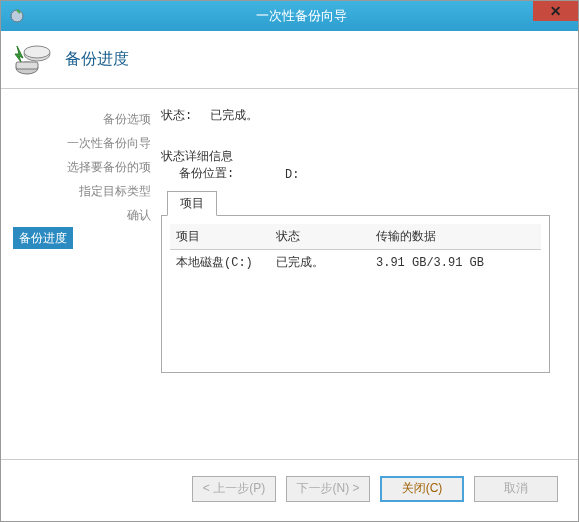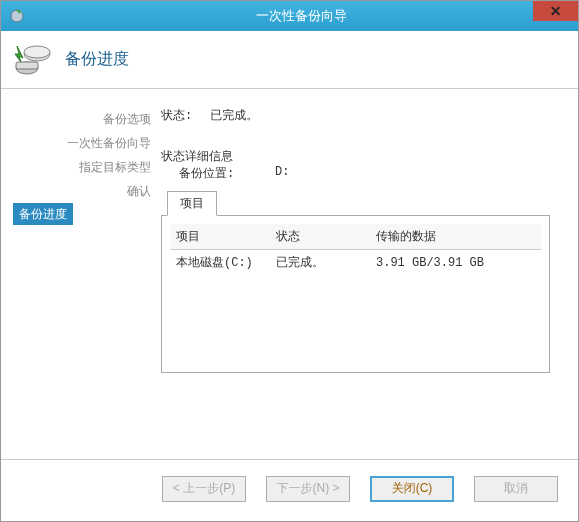--- a/index.html
+++ b/index.html
@@ -70,6 +70,7 @@
   <div class="sidebar">
     <div class="step">备份选项</div>
     <div class="step">一次性备份向导</div>
+    <div class="step">选择要备份的项</div>
     <div class="step">指定目标类型</div>
     <div class="step">确认</div>
     <div><span class="step active">备份进度</span></div>

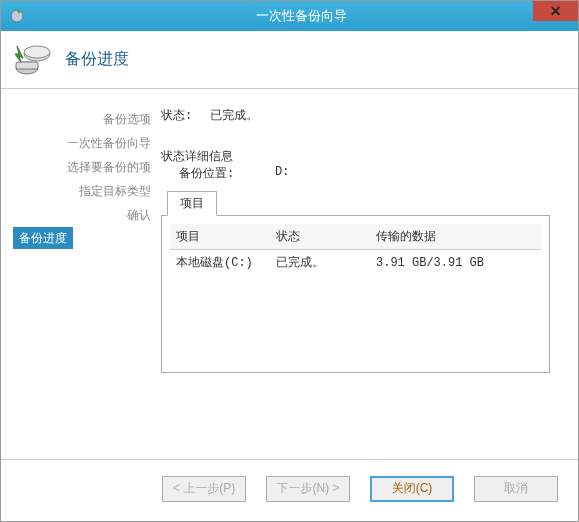--- a/index.html
+++ b/index.html
@@ -22,7 +22,7 @@
 .content { flex: 1; padding: 18px 28px 0 10px; font-size: 12px; color: #333; font-family: Liberation Mono, monospace; }
 .status-row { display: flex; gap: 18px; margin-bottom: 24px; }
 .section-title { margin-bottom: 0; }
-.info-row { display: flex; gap: 18px; margin-bottom: 8px; padding-left: 18px; }
+.info-row { display: flex; gap: 28px; margin-bottom: 8px; padding-left: 18px; align-items: flex-end; }
 .info-label { width: 78px; }
 
 .tab-strip { margin-top: 6px; padding-left: 6px; }

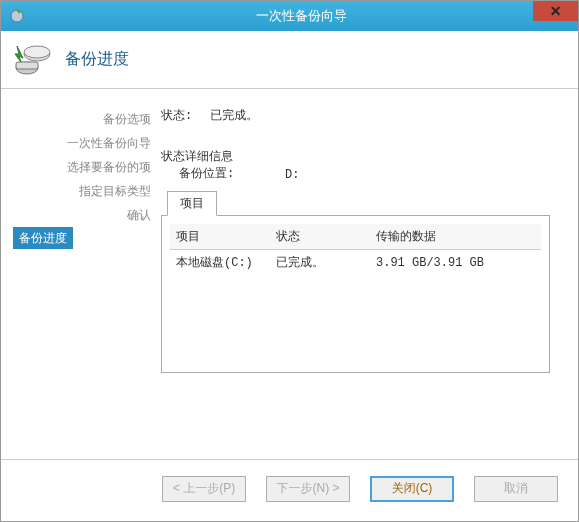--- a/index.html
+++ b/index.html
@@ -34,7 +34,7 @@
 th:nth-child(1), td:nth-child(1) { width: 100px; }
 th:nth-child(2), td:nth-child(2) { width: 100px; }
 
-.footer { height: 58px; border-top: 1px solid #ccc; display: flex; justify-content: flex-end; align-items: center; gap: 20px; padding-right: 20px; padding-left: 31px; }
+.footer { height: 58px; border-top: 1px solid #ccc; display: flex; justify-content: flex-end; align-items: center; gap: 10px; padding-right: 20px; padding-left: 31px; }
 .btn { min-width: 84px; height: 26px; border: 1px solid #adadad; background: #efefef; font-size: 12px; color: #555; cursor: default; }
 .btn.disabled { color: #aaa; }
 .btn.primary { border: 2px solid #4aa3d8; color: #a16207; }

